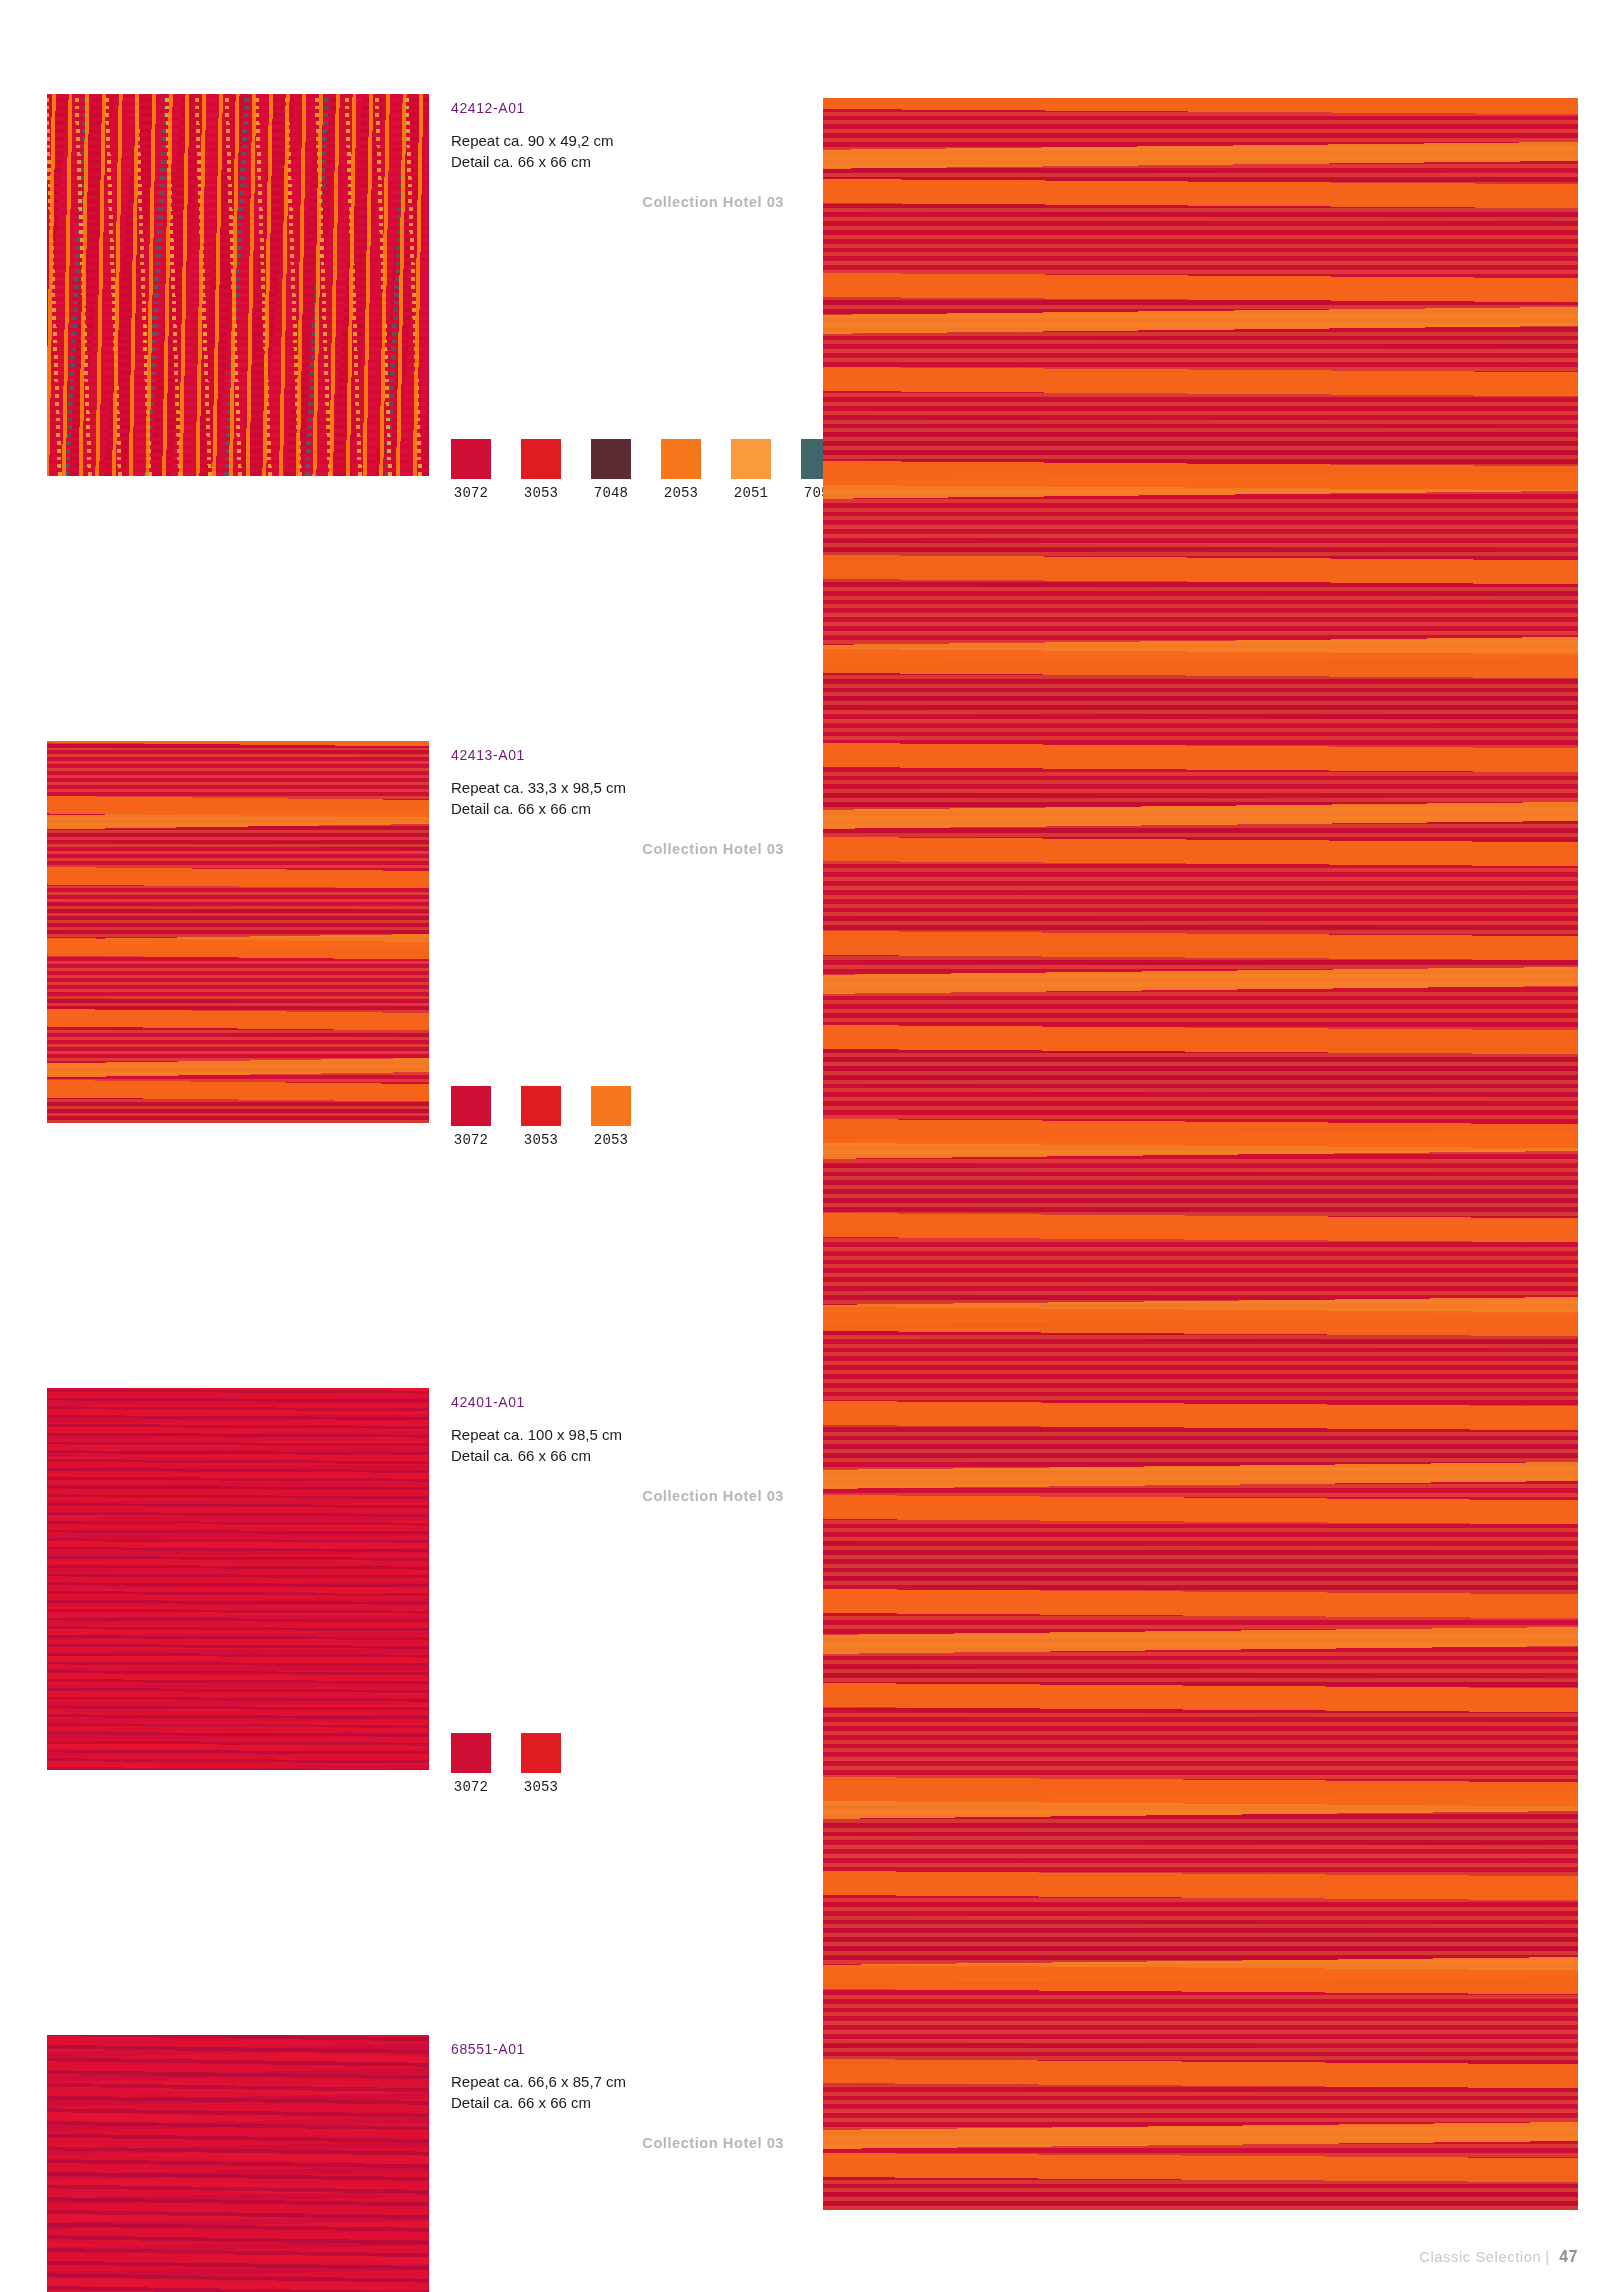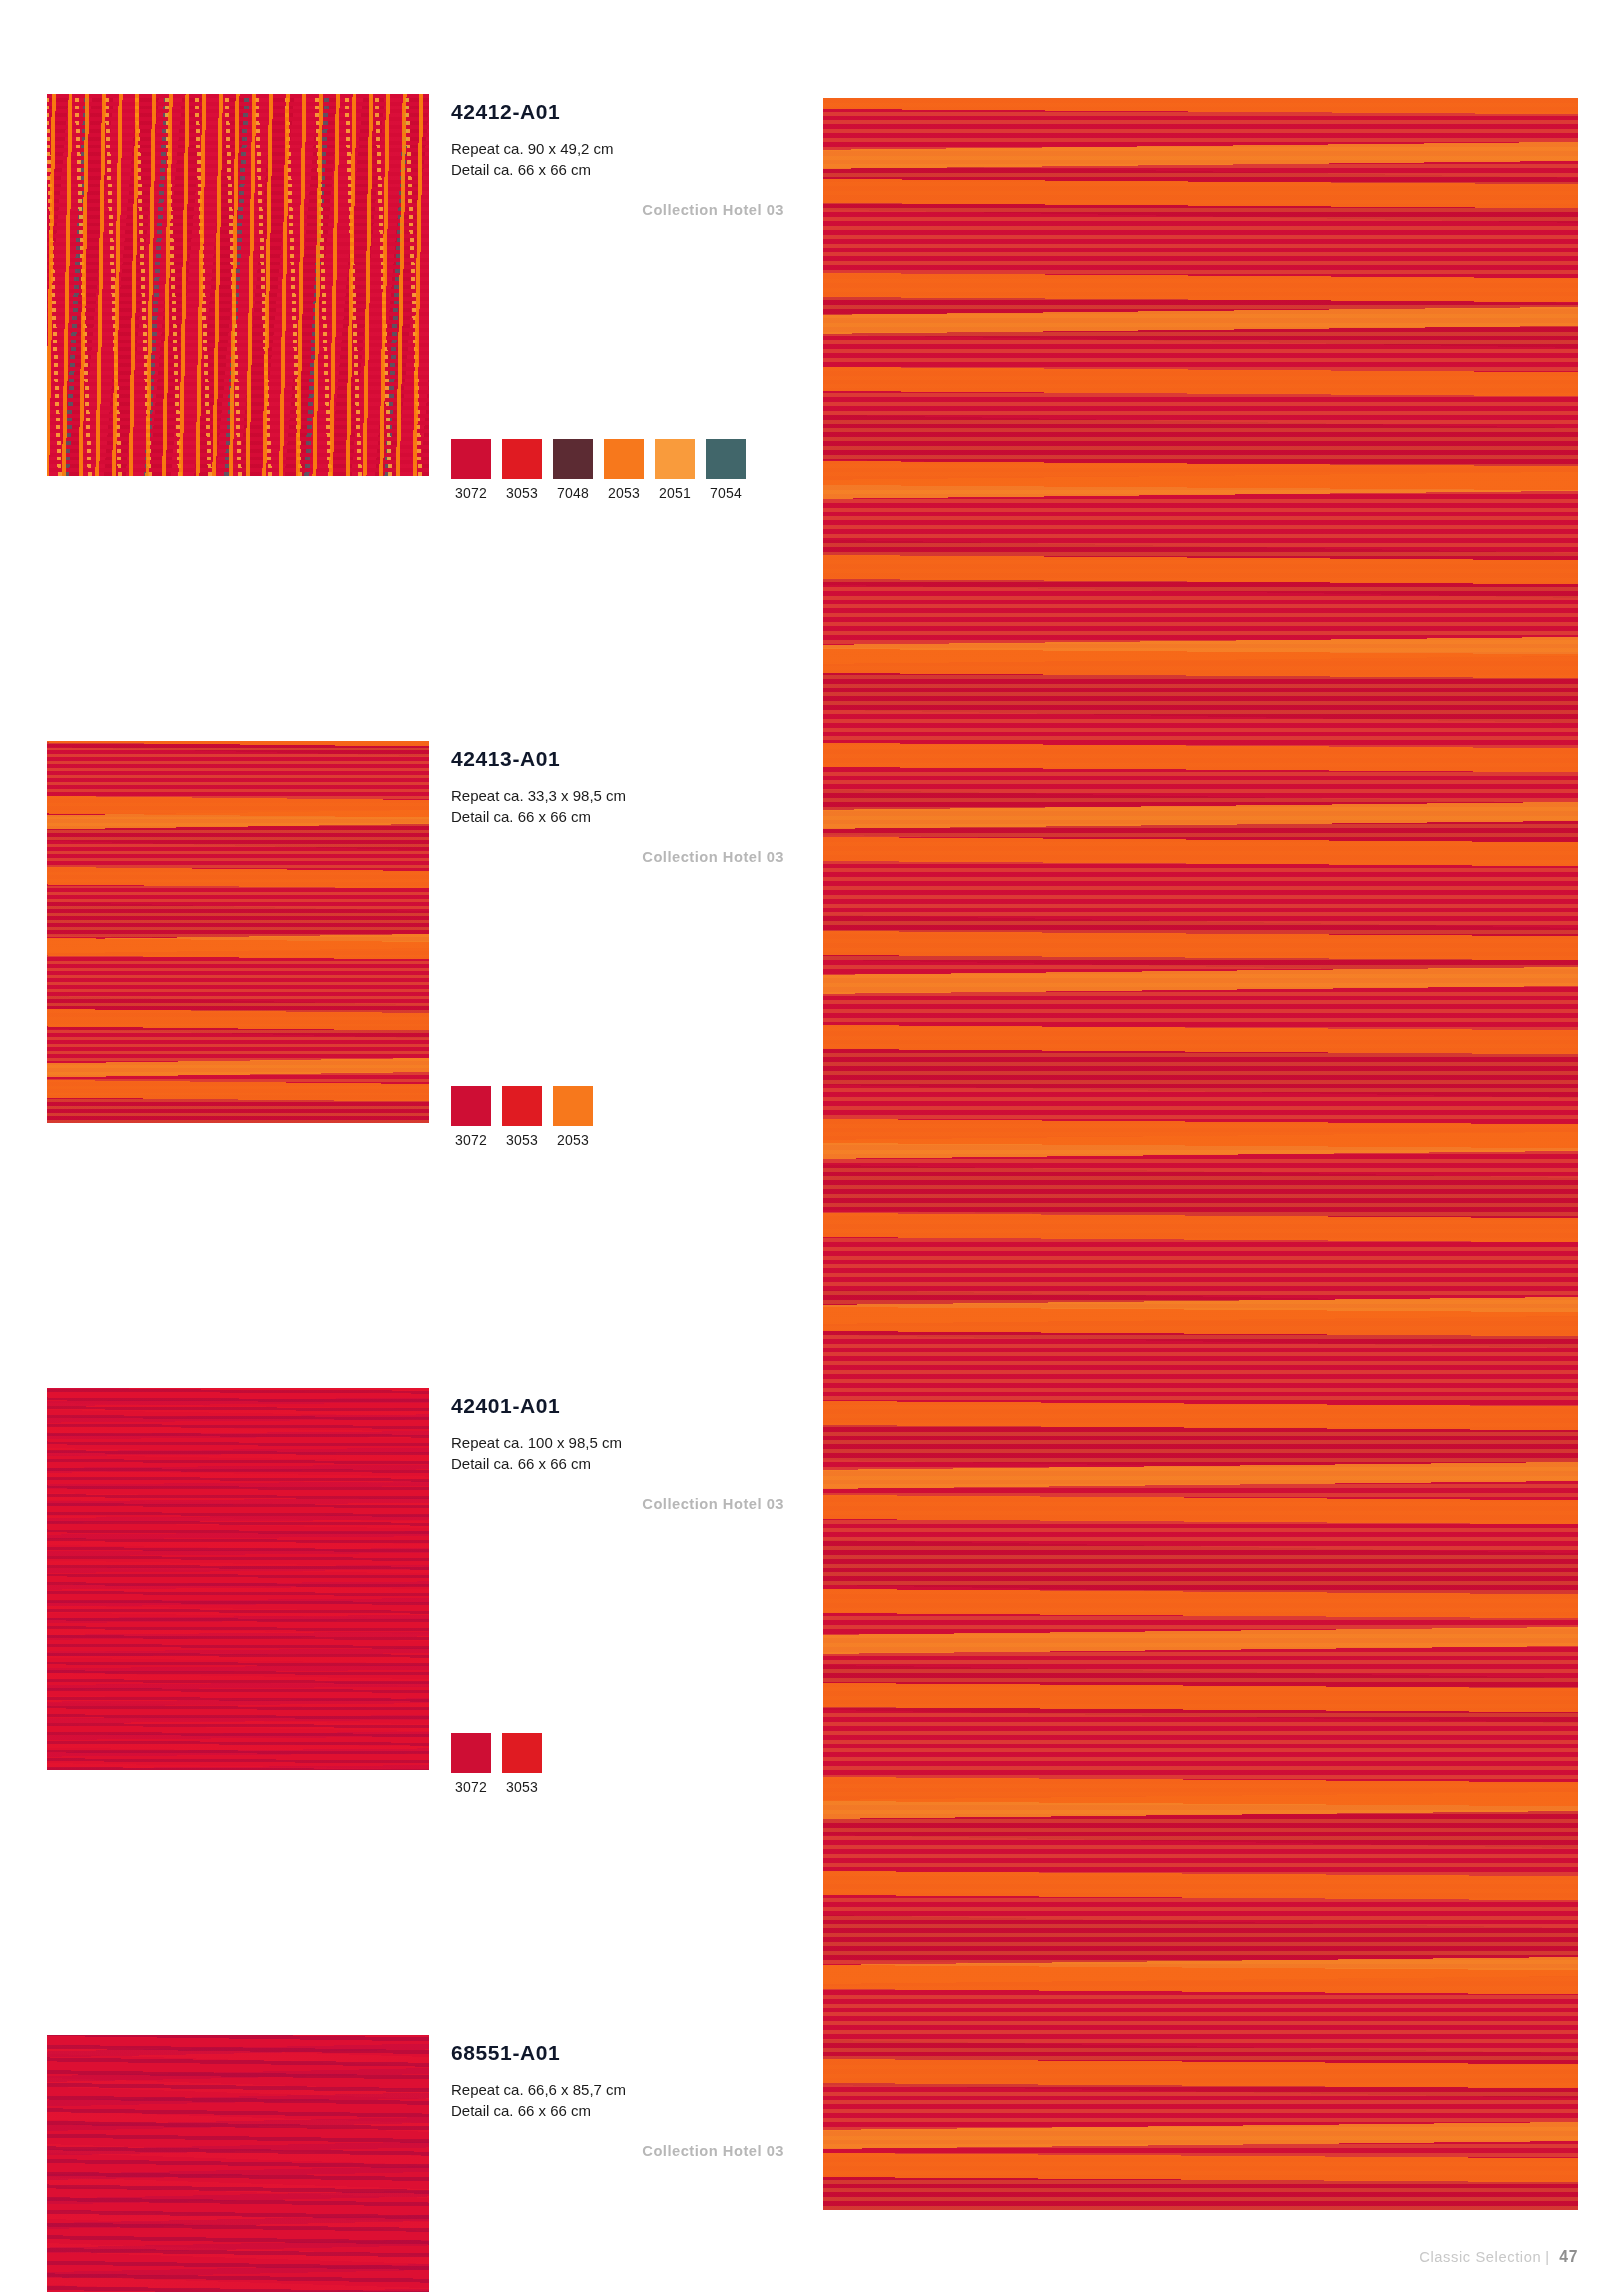--- a/index.html
+++ b/index.html
@@ -52,10 +52,10 @@
   }
 
   .code {
-    font-size: 21px;
-    font-weight: bold;
+    font-size: 14px;
+    font-weight: normal;
     letter-spacing: 0.6px;
-    color: #0f172a;
+    color: #701a75;
     margin: 0 0 13.7px 0;
     white-space: nowrap;
   }

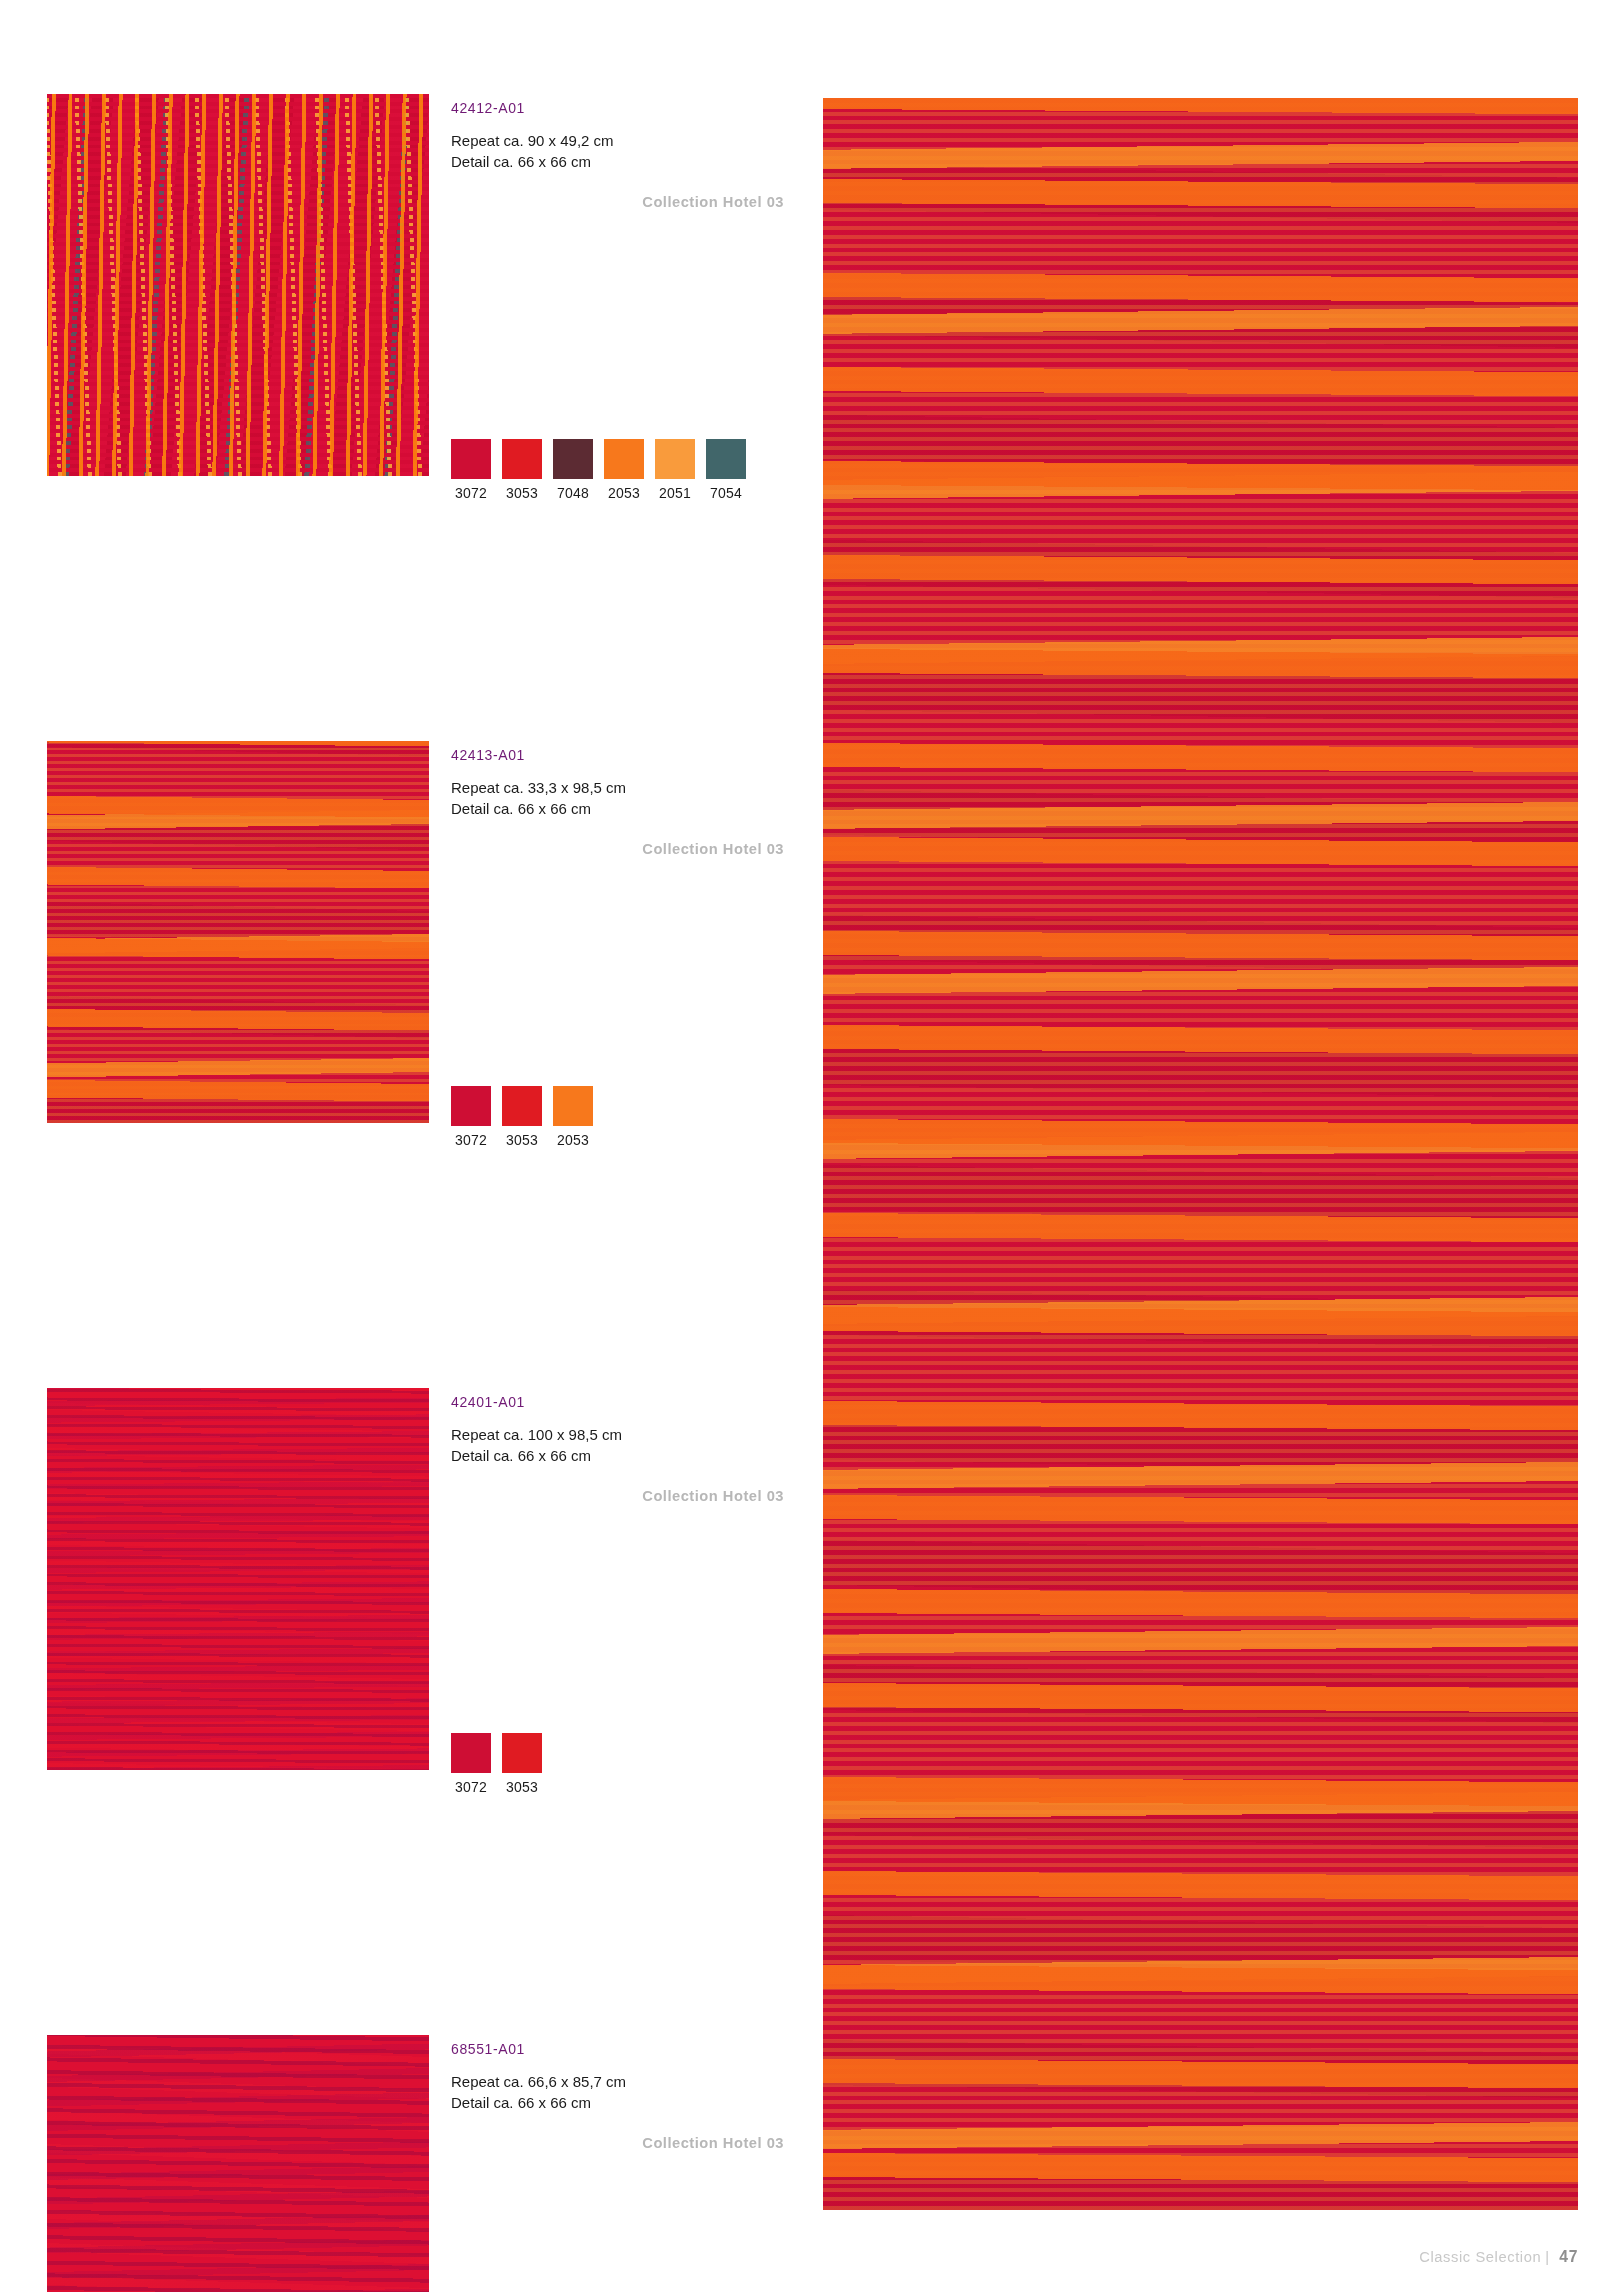--- a/index.html
+++ b/index.html
@@ -81,7 +81,8 @@
     position: absolute;
     left: 404px;
     display: flex;
-    gap: 11px;
+    gap: 30px;
+    font-family: Liberation Mono, monospace;
   }
   .chip-wrap {
     width: 40px;

